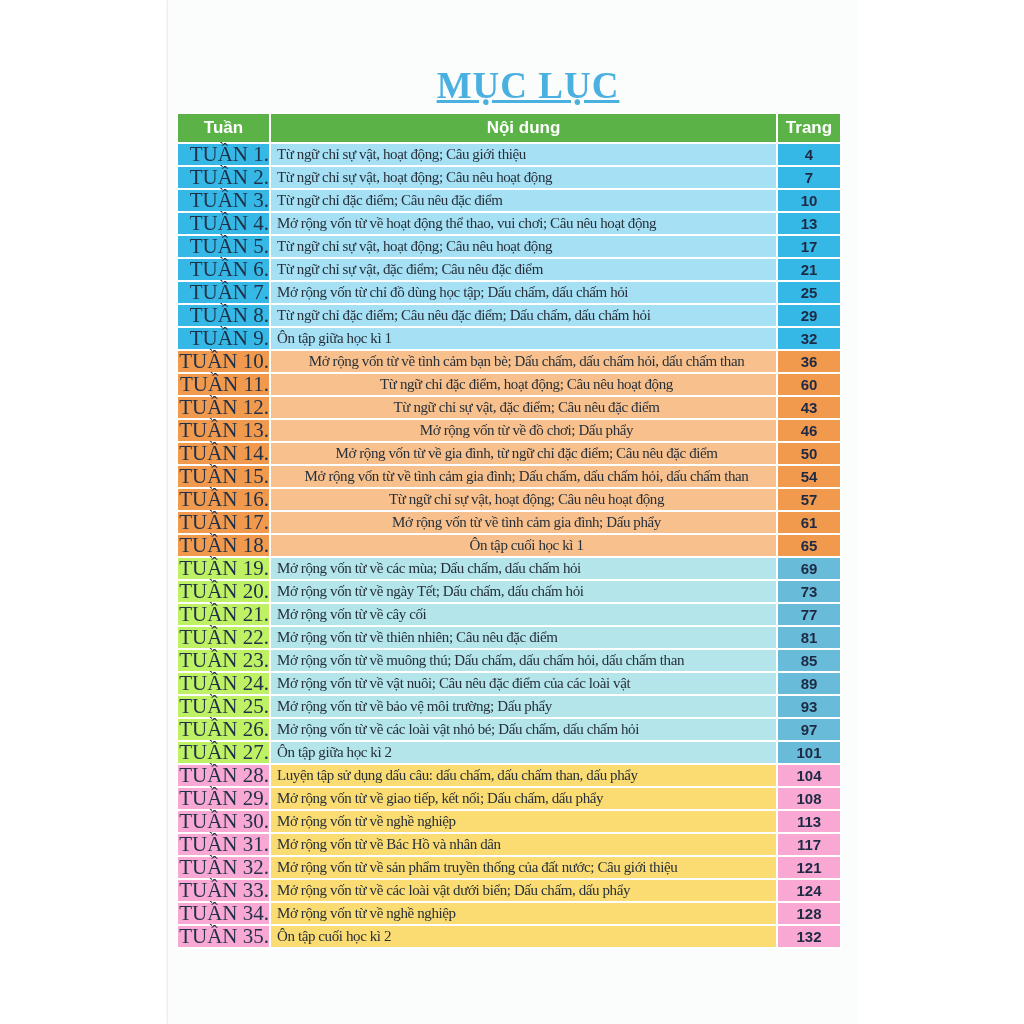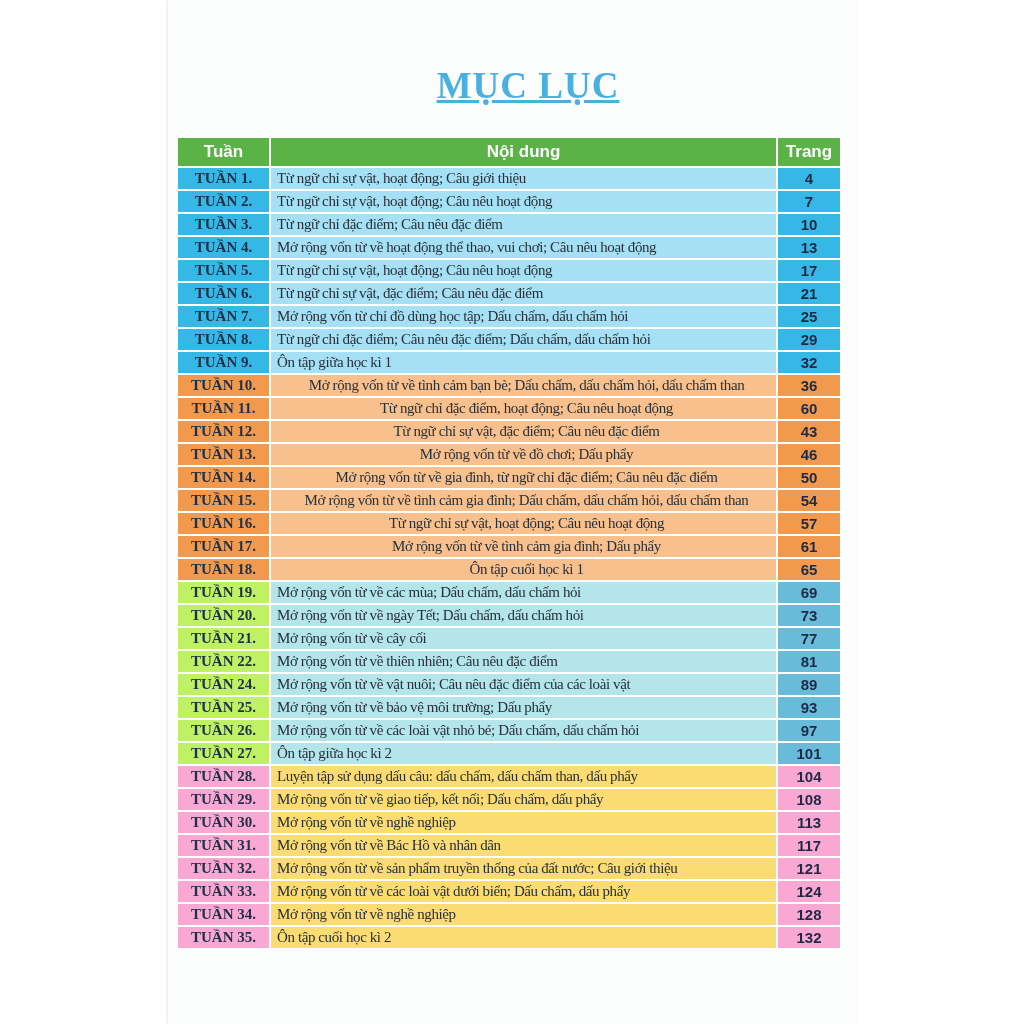--- a/index.html
+++ b/index.html
@@ -31,7 +31,6 @@
     position: absolute; left: 176px; top: 112px; width: 666px;
     border-collapse: collapse;
     table-layout: fixed;
-    margin-top: 24px;
   }
   .toc th, .toc td { padding: 0; border: 2px solid #ffffff; }
   .toc th {

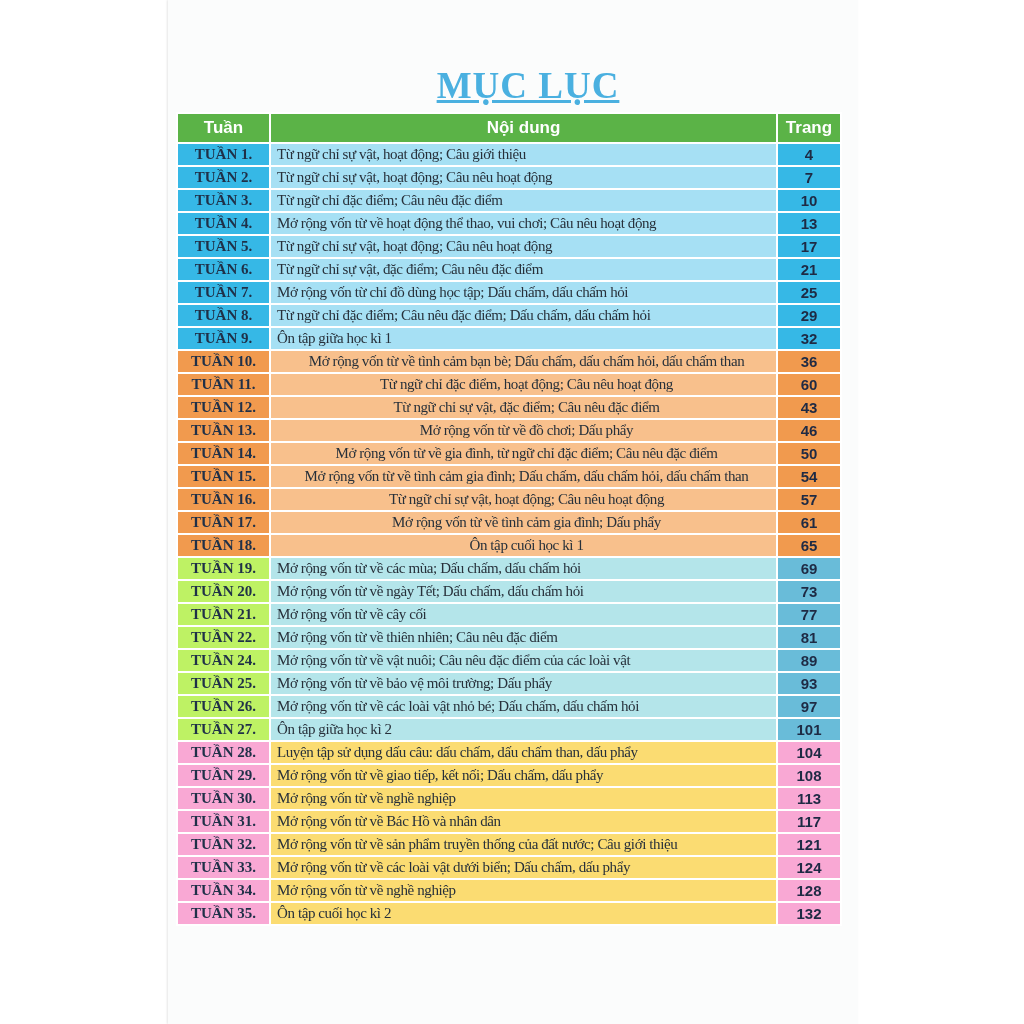--- a/index.html
+++ b/index.html
@@ -39,7 +39,7 @@
     height: 28px; font-size: 17px;
   }
   .toc td { height: 21px; line-height: 21px; }
-  .c-week { width: 91px; text-align: center; font-weight: bold; font-size: 15px; color: #1f3048; }
+  .c-week { width: 91px; text-align: right; font-weight: normal; font-size: 21px; color: #1f3048; }
   .c-content { text-align: left; padding-left: 6px !important; font-size: 15px; color: #27303a; white-space: nowrap; overflow: hidden; letter-spacing: -0.4px; }
   .c-page { width: 62px; text-align: center; font-family: "Liberation Sans", sans-serif; font-weight: bold; font-size: 15px; color: #1e2a44; }
 

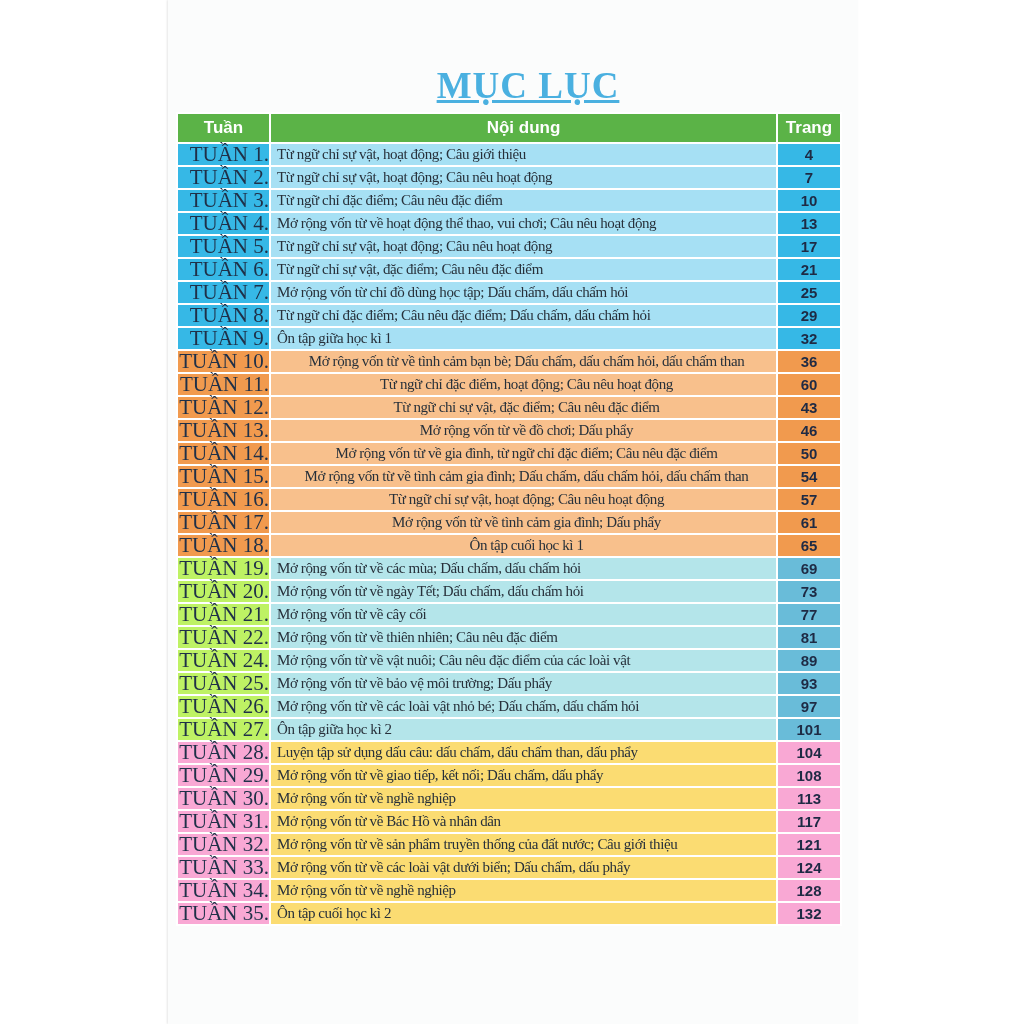--- a/index.html
+++ b/index.html
@@ -181,6 +181,11 @@
         <td class="c-page">81</td>
       </tr>
       <tr class="g3">
+        <td class="c-week">TUẦN 23.</td>
+        <td class="c-content">Mở rộng vốn từ về muông thú; Dấu chấm, dấu chấm hỏi, dấu chấm than</td>
+        <td class="c-page">85</td>
+      </tr>
+      <tr class="g3">
         <td class="c-week">TUẦN 24.</td>
         <td class="c-content">Mở rộng vốn từ về vật nuôi; Câu nêu đặc điểm của các loài vật</td>
         <td class="c-page">89</td>

